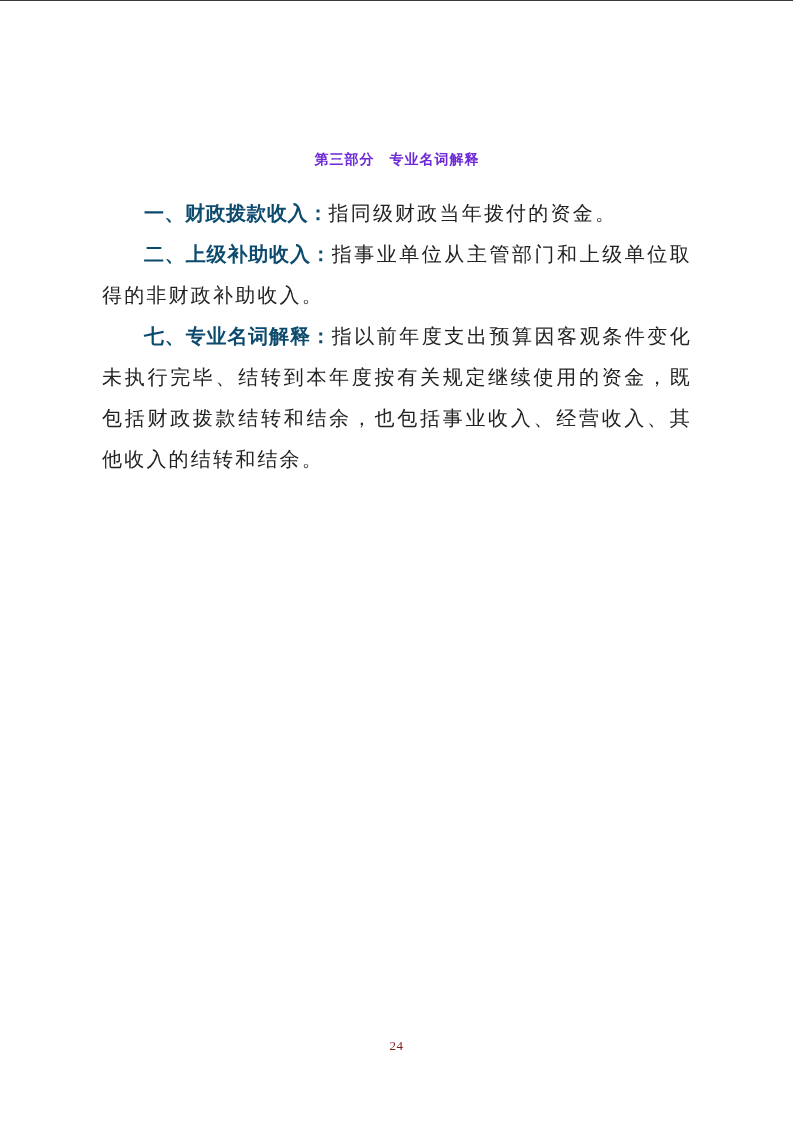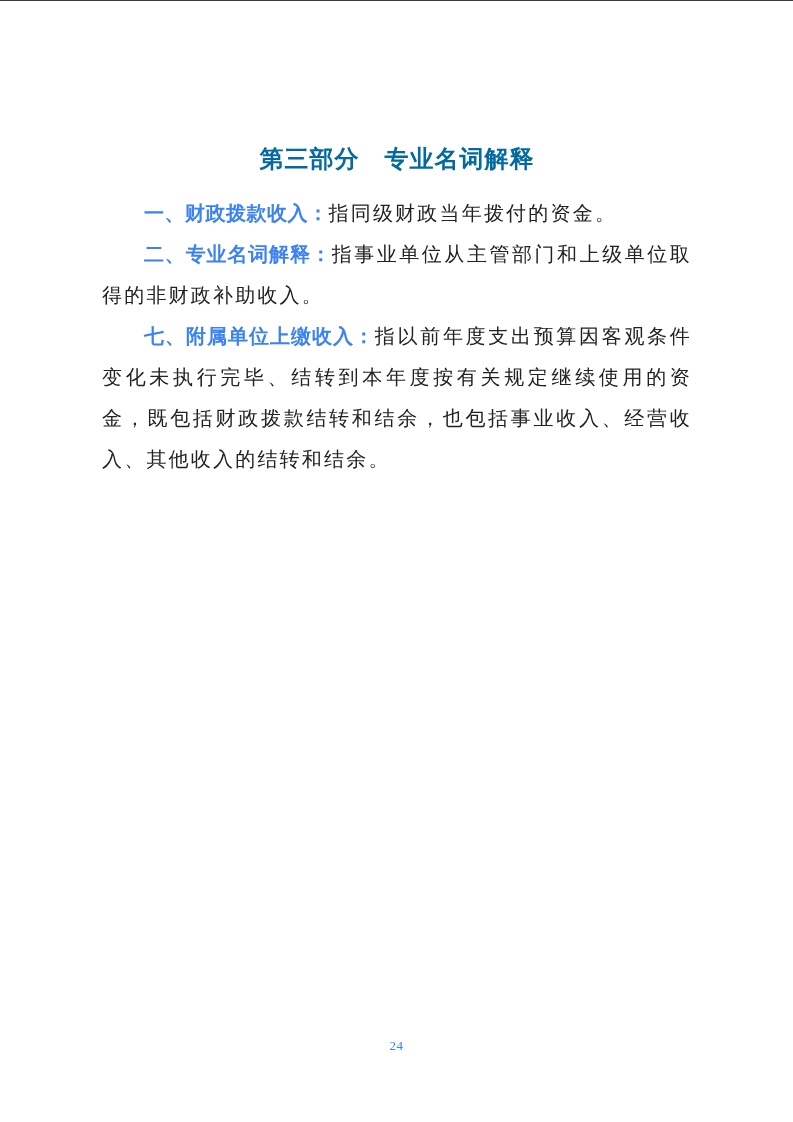--- a/index.html
+++ b/index.html
@@ -33,12 +33,12 @@
   .title {
     margin: 0 0 19px 0;
     font-family: "Liberation Sans", sans-serif;
-    font-size: 24px;
+    font-size: 14px;
     font-weight: 700;
     line-height: 30px;
     text-align: center;
     letter-spacing: 1px;
-    color: #0369a1;
+    color: #6d28d9;
     white-space: pre;
   }
   .para {

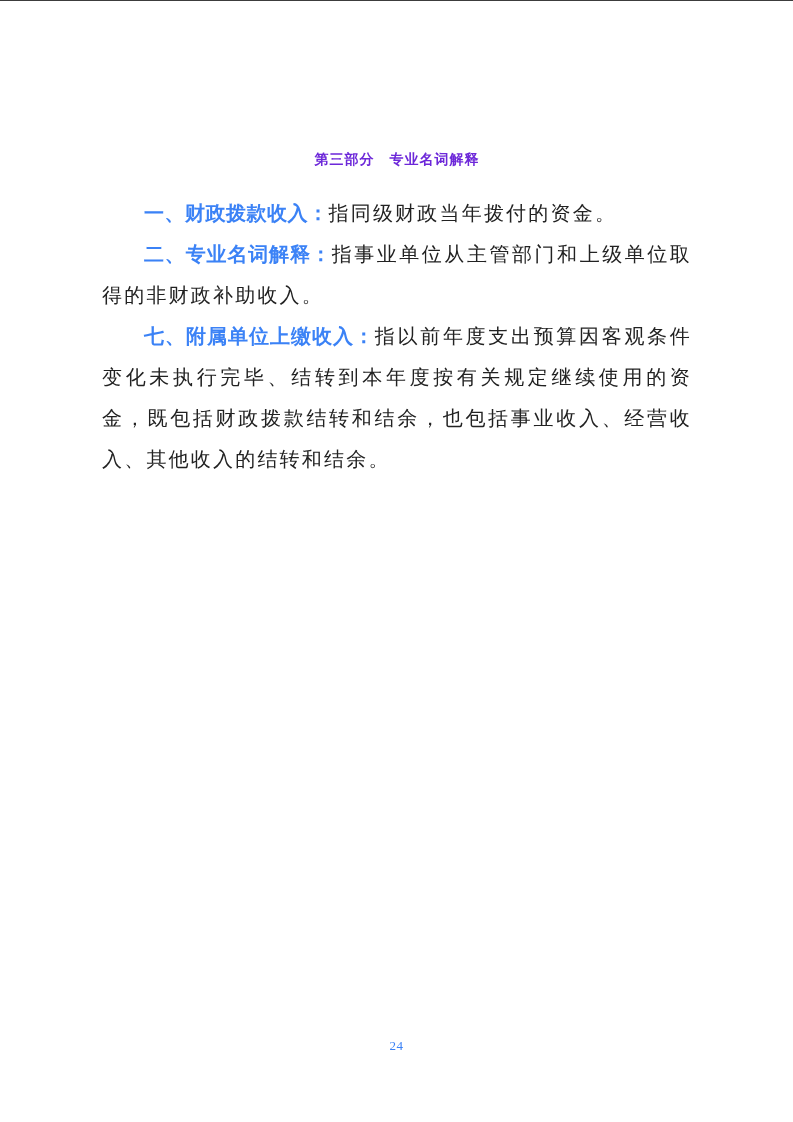--- a/index.html
+++ b/index.html
@@ -53,7 +53,7 @@
   .term {
     font-weight: 700;
     letter-spacing: 0.5px;
-    color: #3b82f6;
+    color: #0c4a6e;
   }
   .page-number {
     position: absolute;

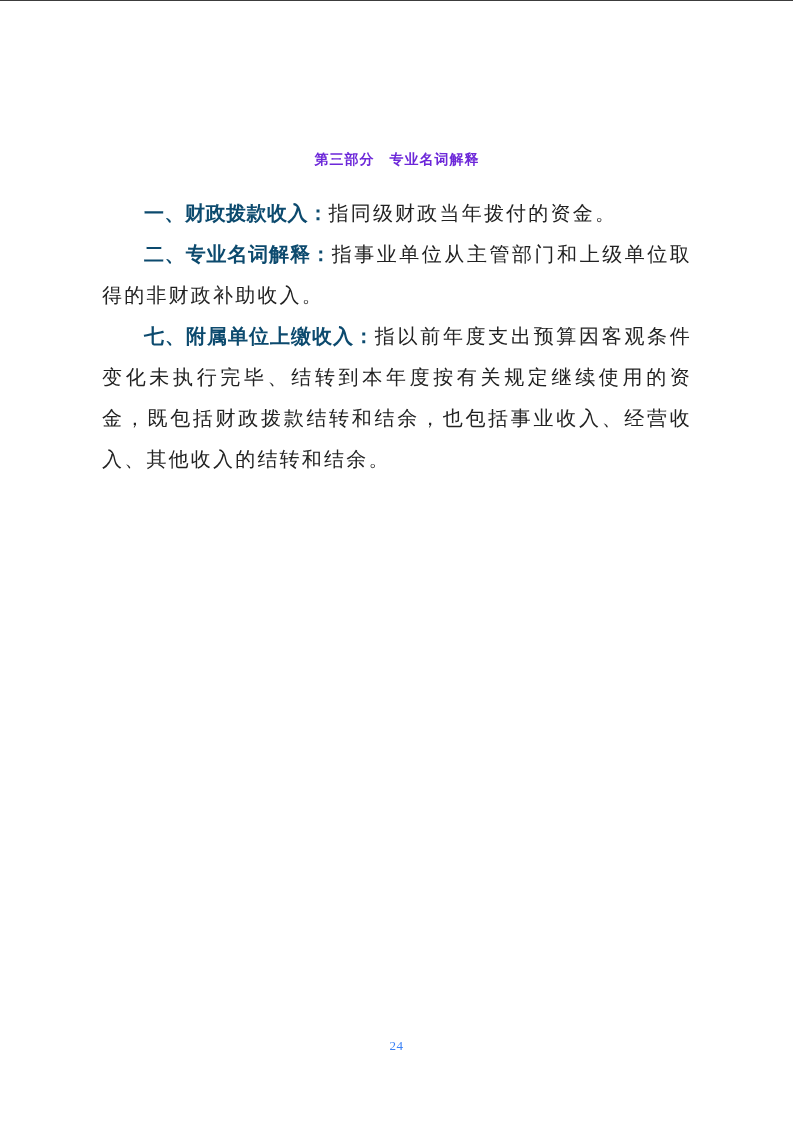--- a/index.html
+++ b/index.html
@@ -77,7 +77,7 @@
 
     <p class="para"><span class="term">一、财政拨款收入：</span><span class="def">指同级财政当年拨付的资金。</span></p>
 
-    <p class="para"><span class="term">二、专业名词解释：</span><span class="def">指事业单位从主管部门和上级单位取得的非财政补助收入。</span></p>
+    <p class="para"><span class="term">二、上级补助收入：</span><span class="def">指事业单位从主管部门和上级单位取得的非财政补助收入。</span></p>
 
 
 

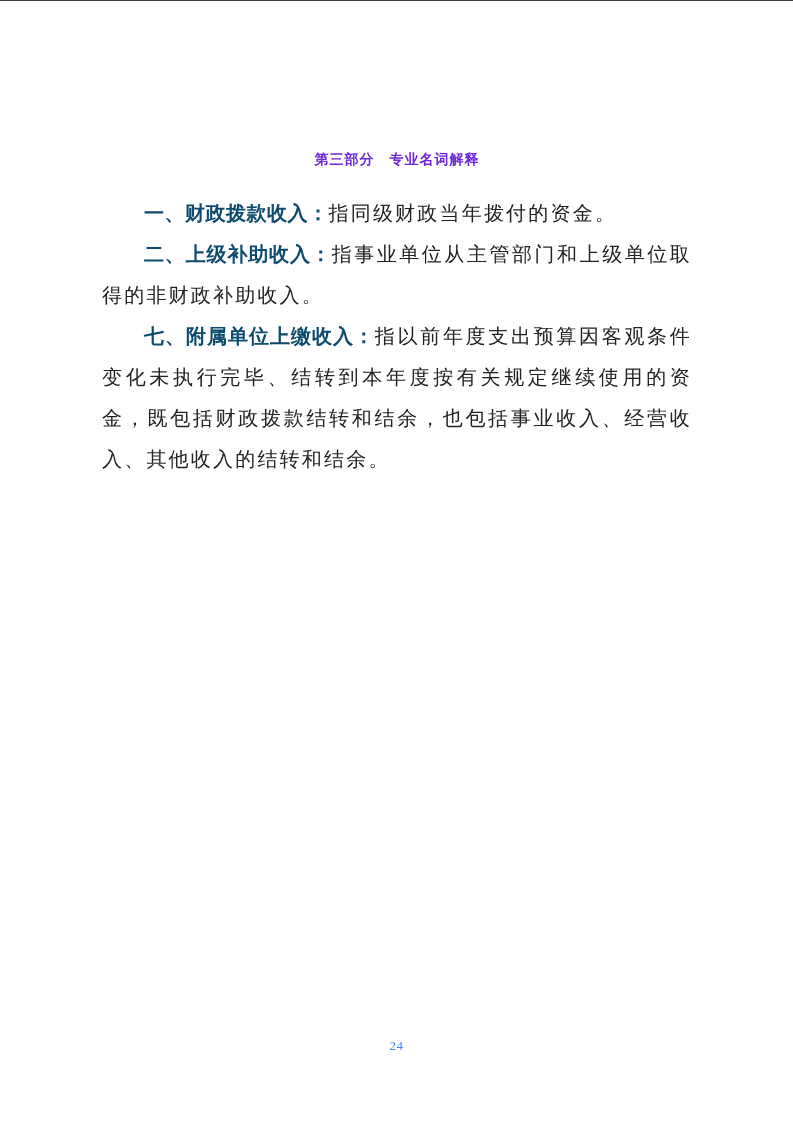--- a/index.html
+++ b/index.html
@@ -83,7 +83,7 @@
 
 
 
-    <p class="para"><span class="term">七、附属单位上缴收入：</span><span class="def">指以前年度支出预算因客观条件变化未执行完毕、结转到本年度按有关规定继续使用的资金，既包括财政拨款结转和结余，也包括事业收入、经营收入、其他收入的结转和结余。</span></p>
+    <p class="para"><span class="term">七、专业名词解释：</span><span class="def">指以前年度支出预算因客观条件变化未执行完毕、结转到本年度按有关规定继续使用的资金，既包括财政拨款结转和结余，也包括事业收入、经营收入、其他收入的结转和结余。</span></p>
 
   </div>
 

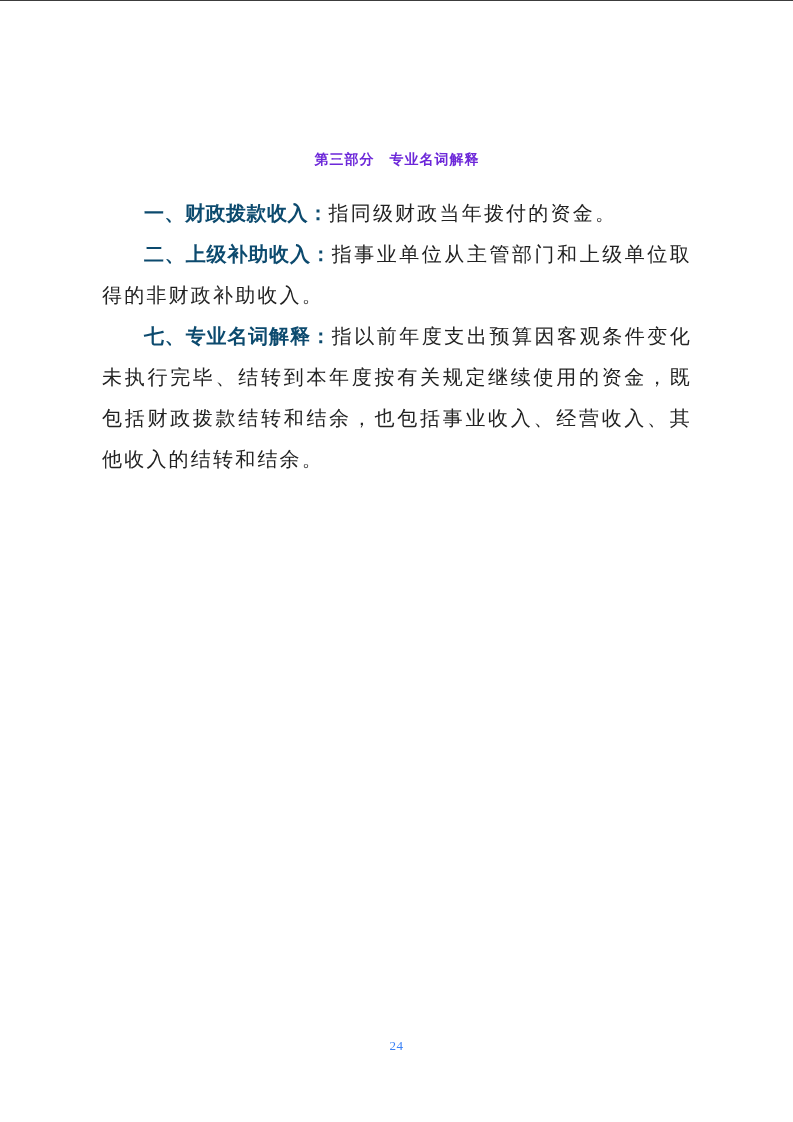--- a/index.html
+++ b/index.html
@@ -63,7 +63,7 @@
     text-align: center;
     font-size: 13px;
     letter-spacing: 0.5px;
-    color: #3b82f6;
+    color: #7f1d1d;
   }
 </style>
 </head>

